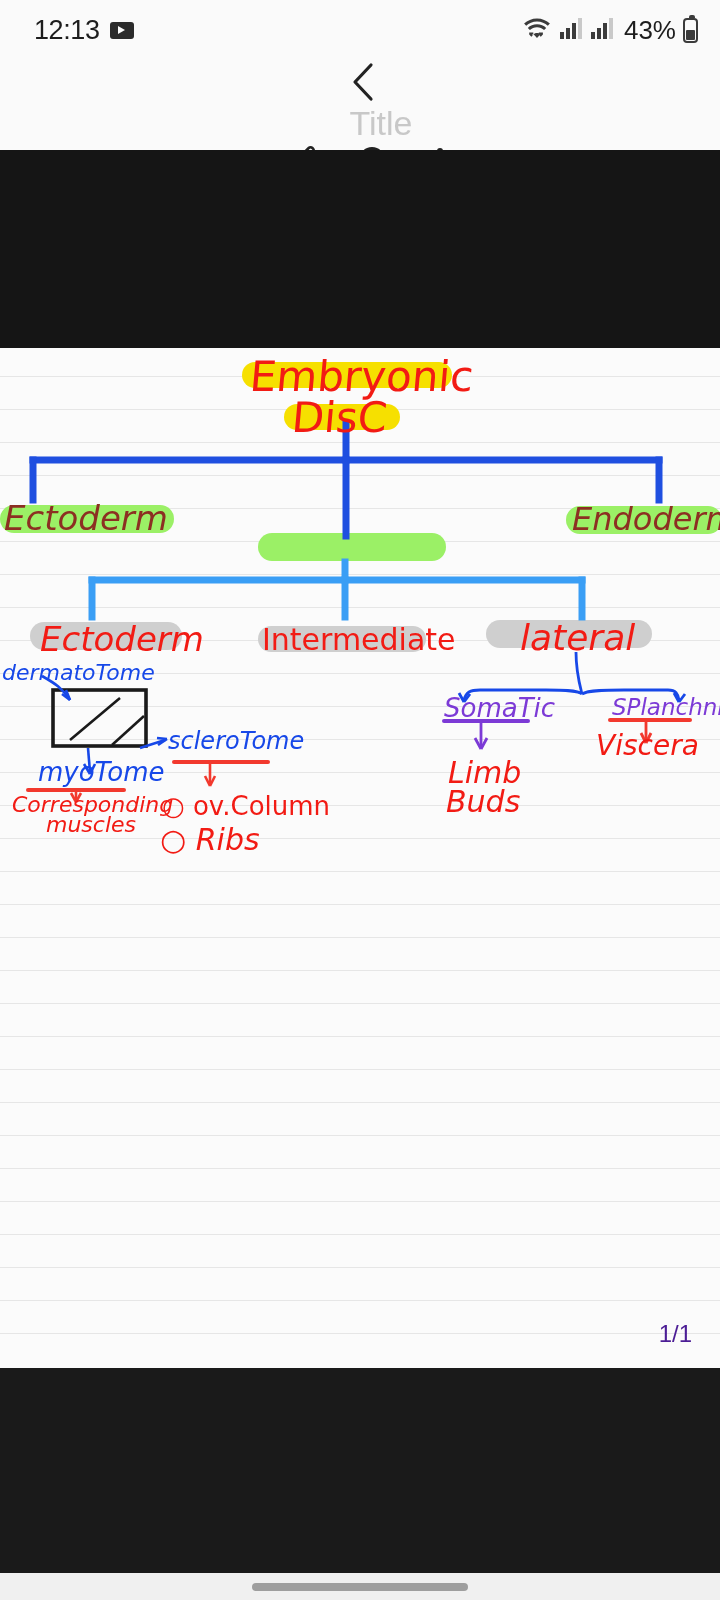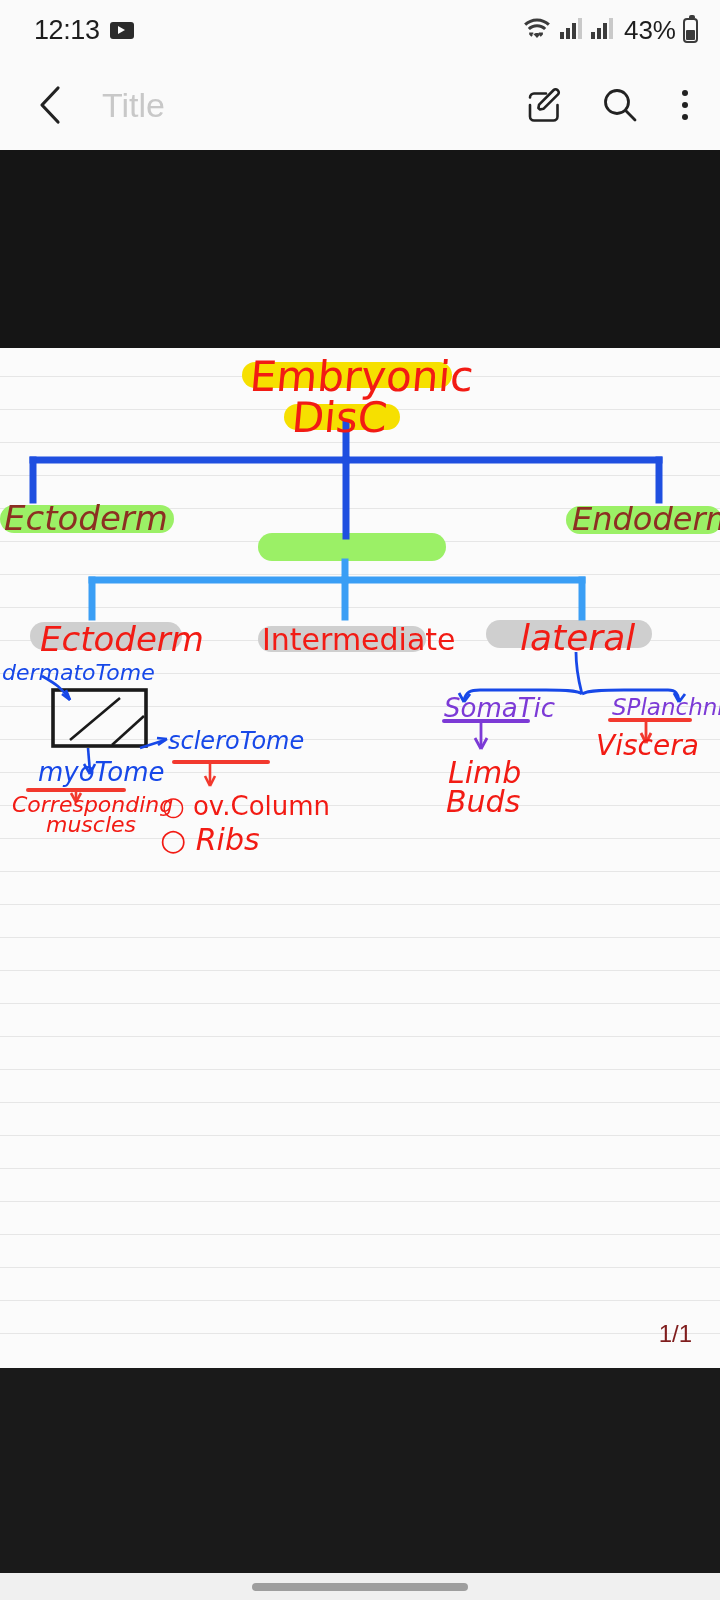--- a/index.html
+++ b/index.html
@@ -50,6 +50,7 @@
     position: absolute; top: 60px; left: 0; width: 720px; height: 90px;
     background: #fafafa; display: flex; align-items: center;
     padding: 0 26px 0 34px;
+    flex-direction: column;
   }
   .tb-title {
     font-size: 34px; color: #c8c8c8; margin-left: 34px; flex: 1;

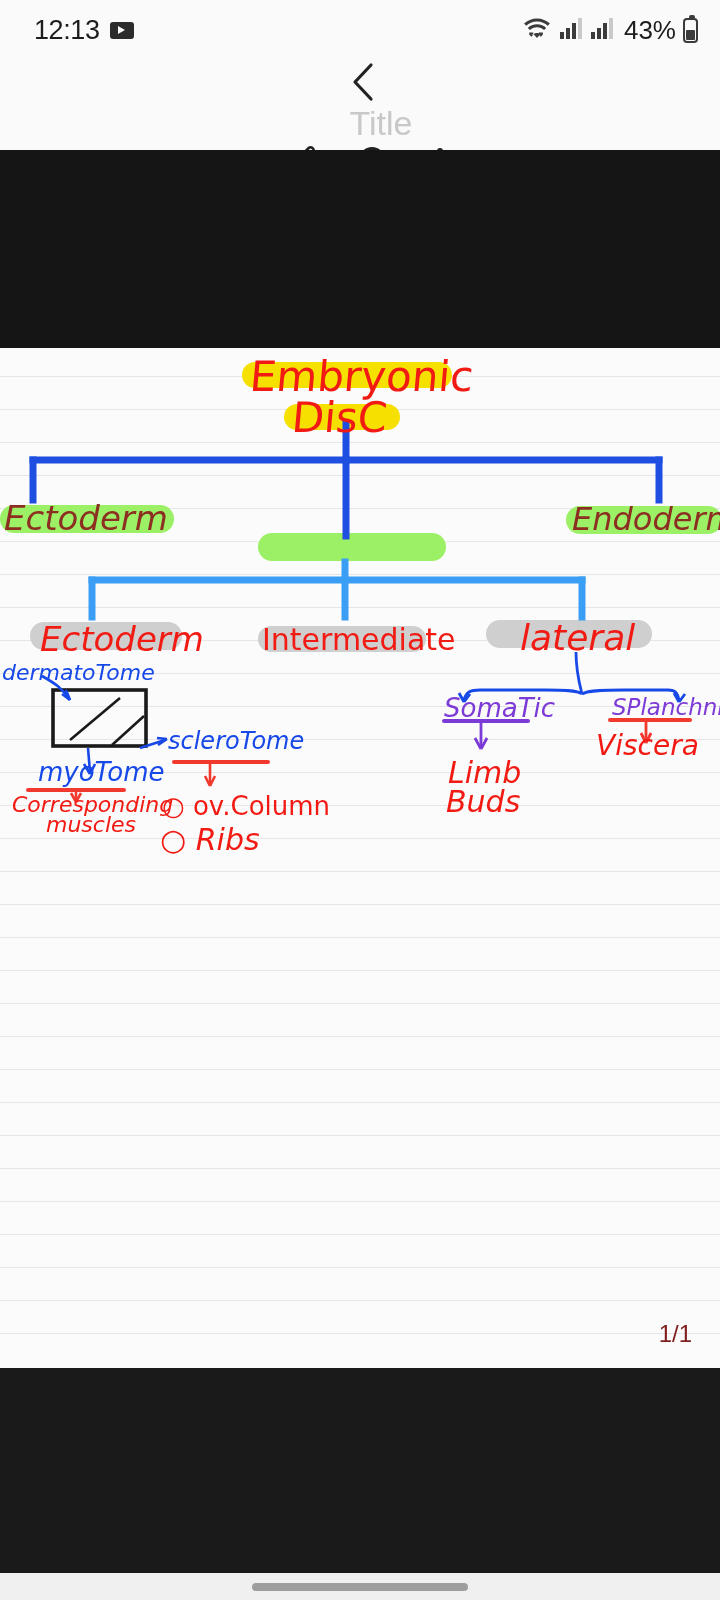--- a/index.html
+++ b/index.html
@@ -89,7 +89,7 @@
   }
   .page-num {
     position: absolute; right: 28px; bottom: 20px;
-    font-size: 24px; color: #7f1d1d;
+    font-size: 24px; color: #4c1d95;
   }
 
   

